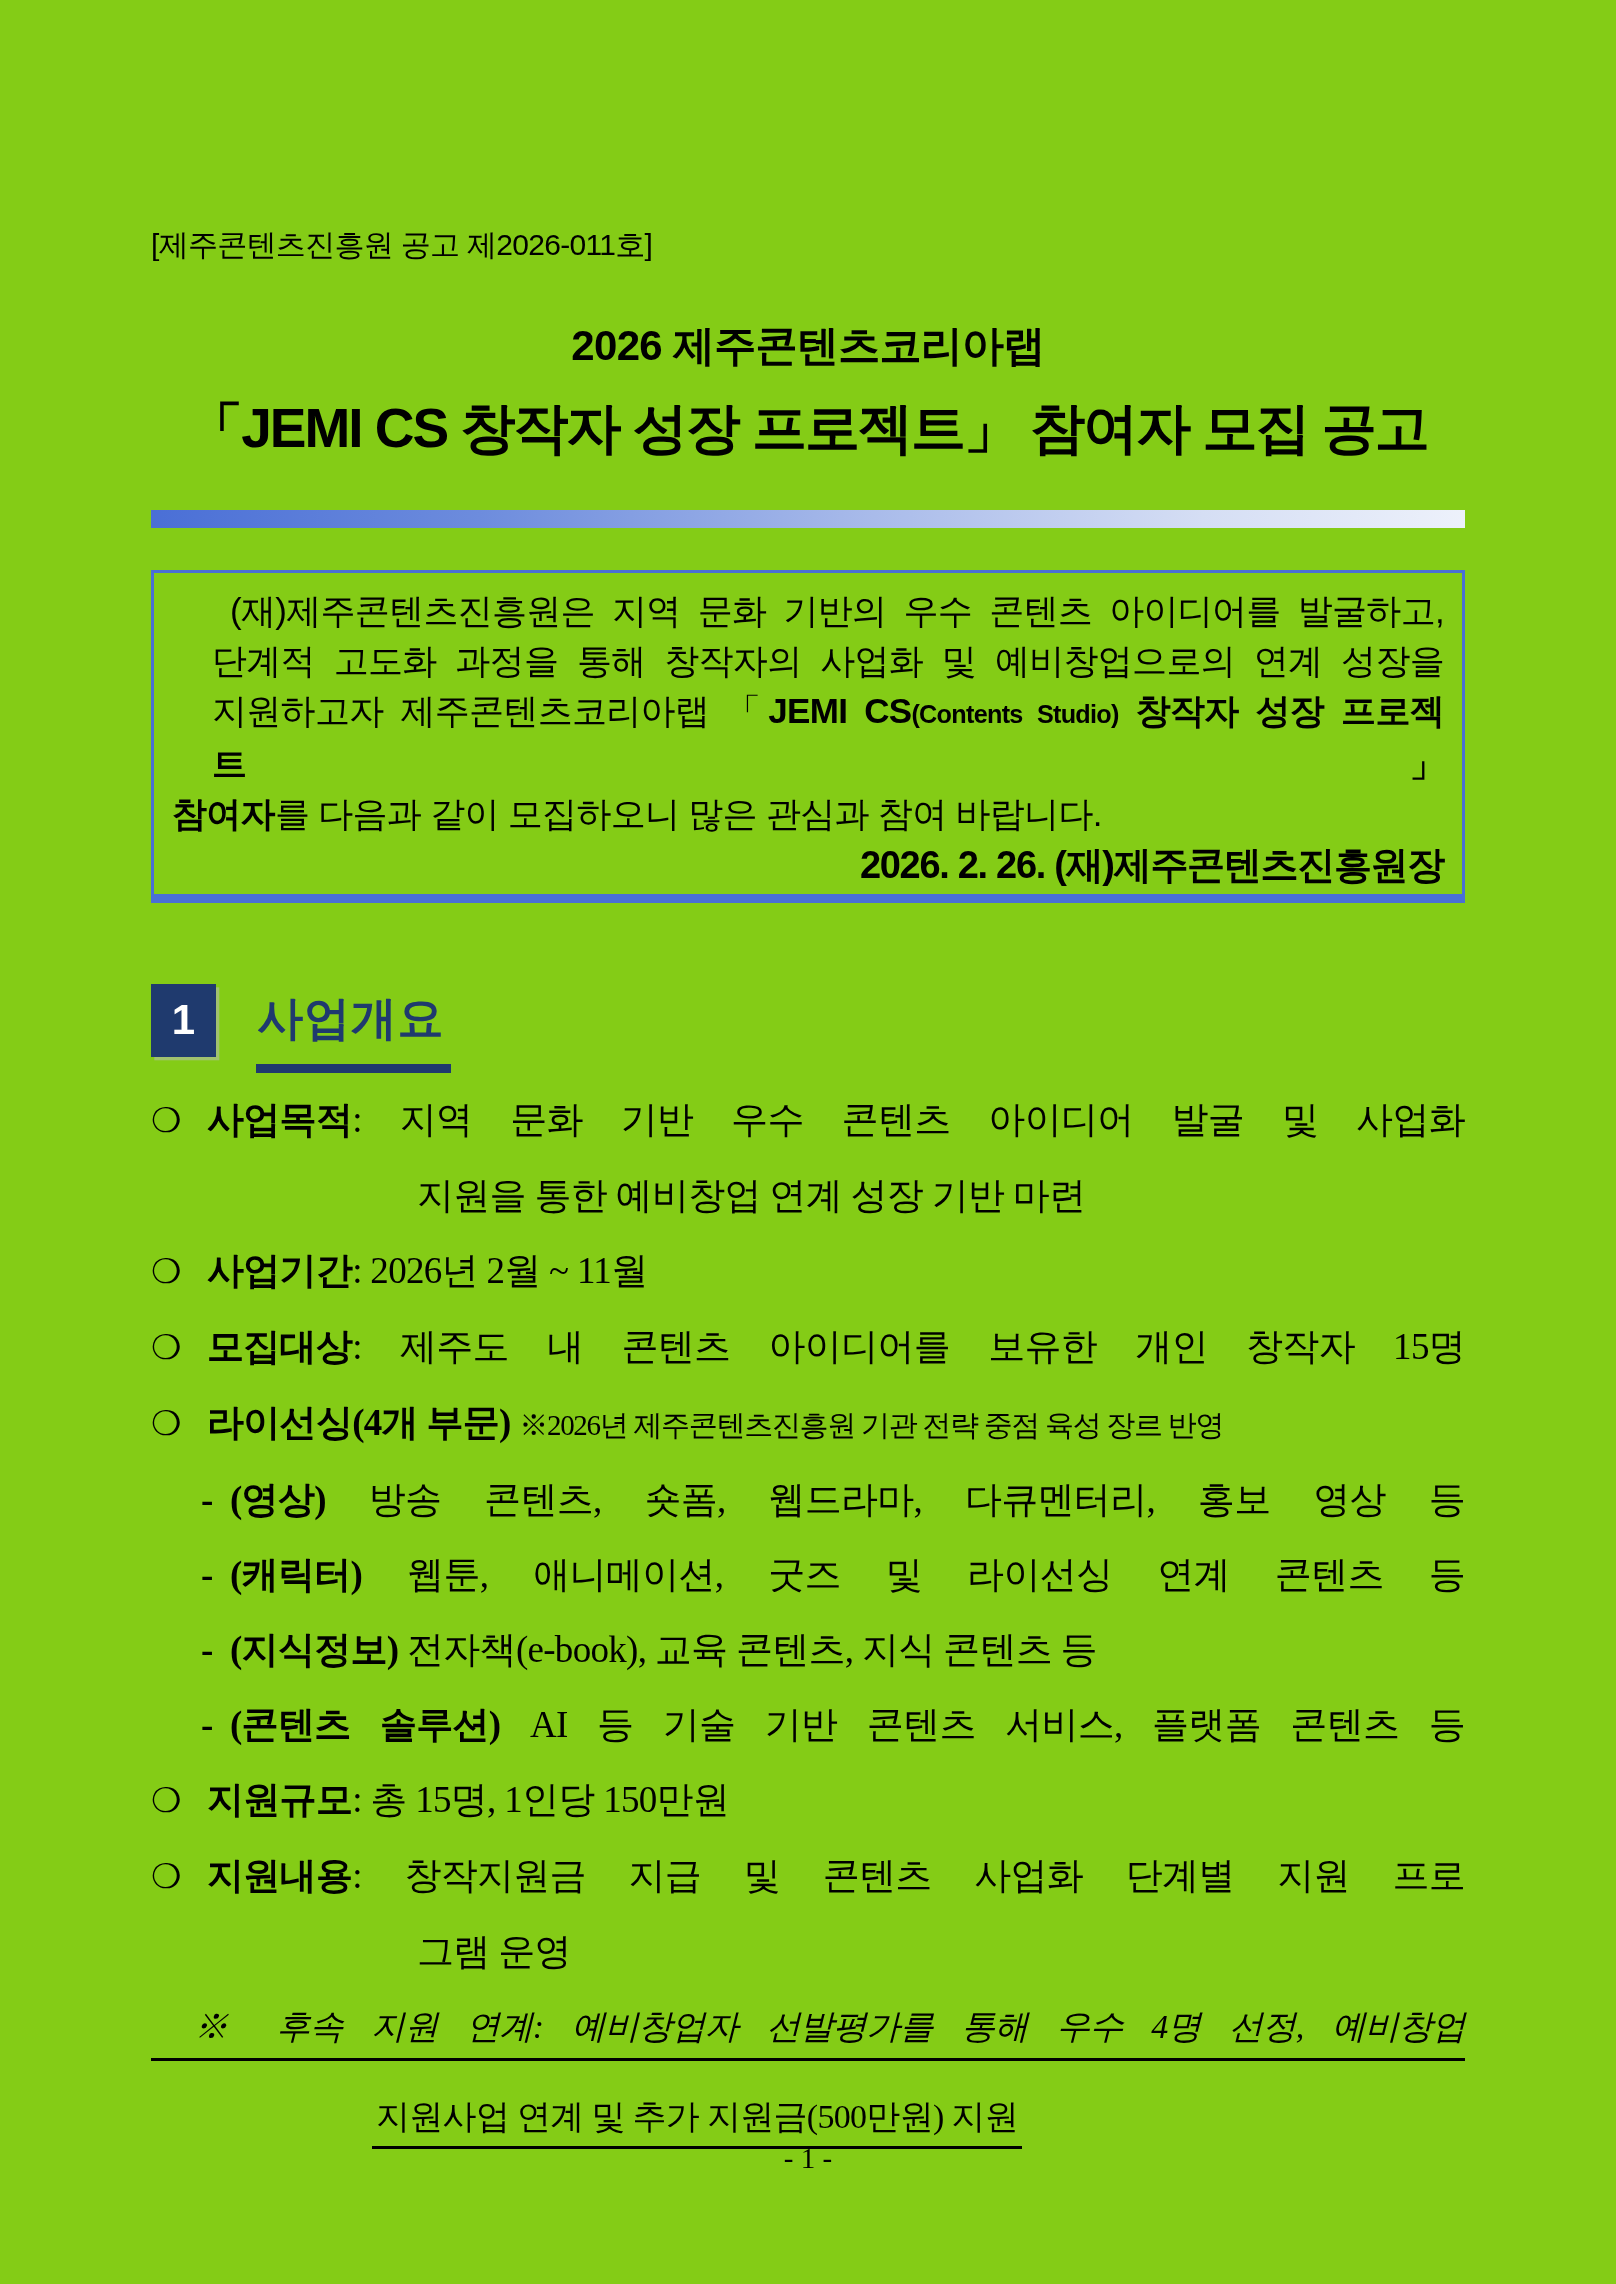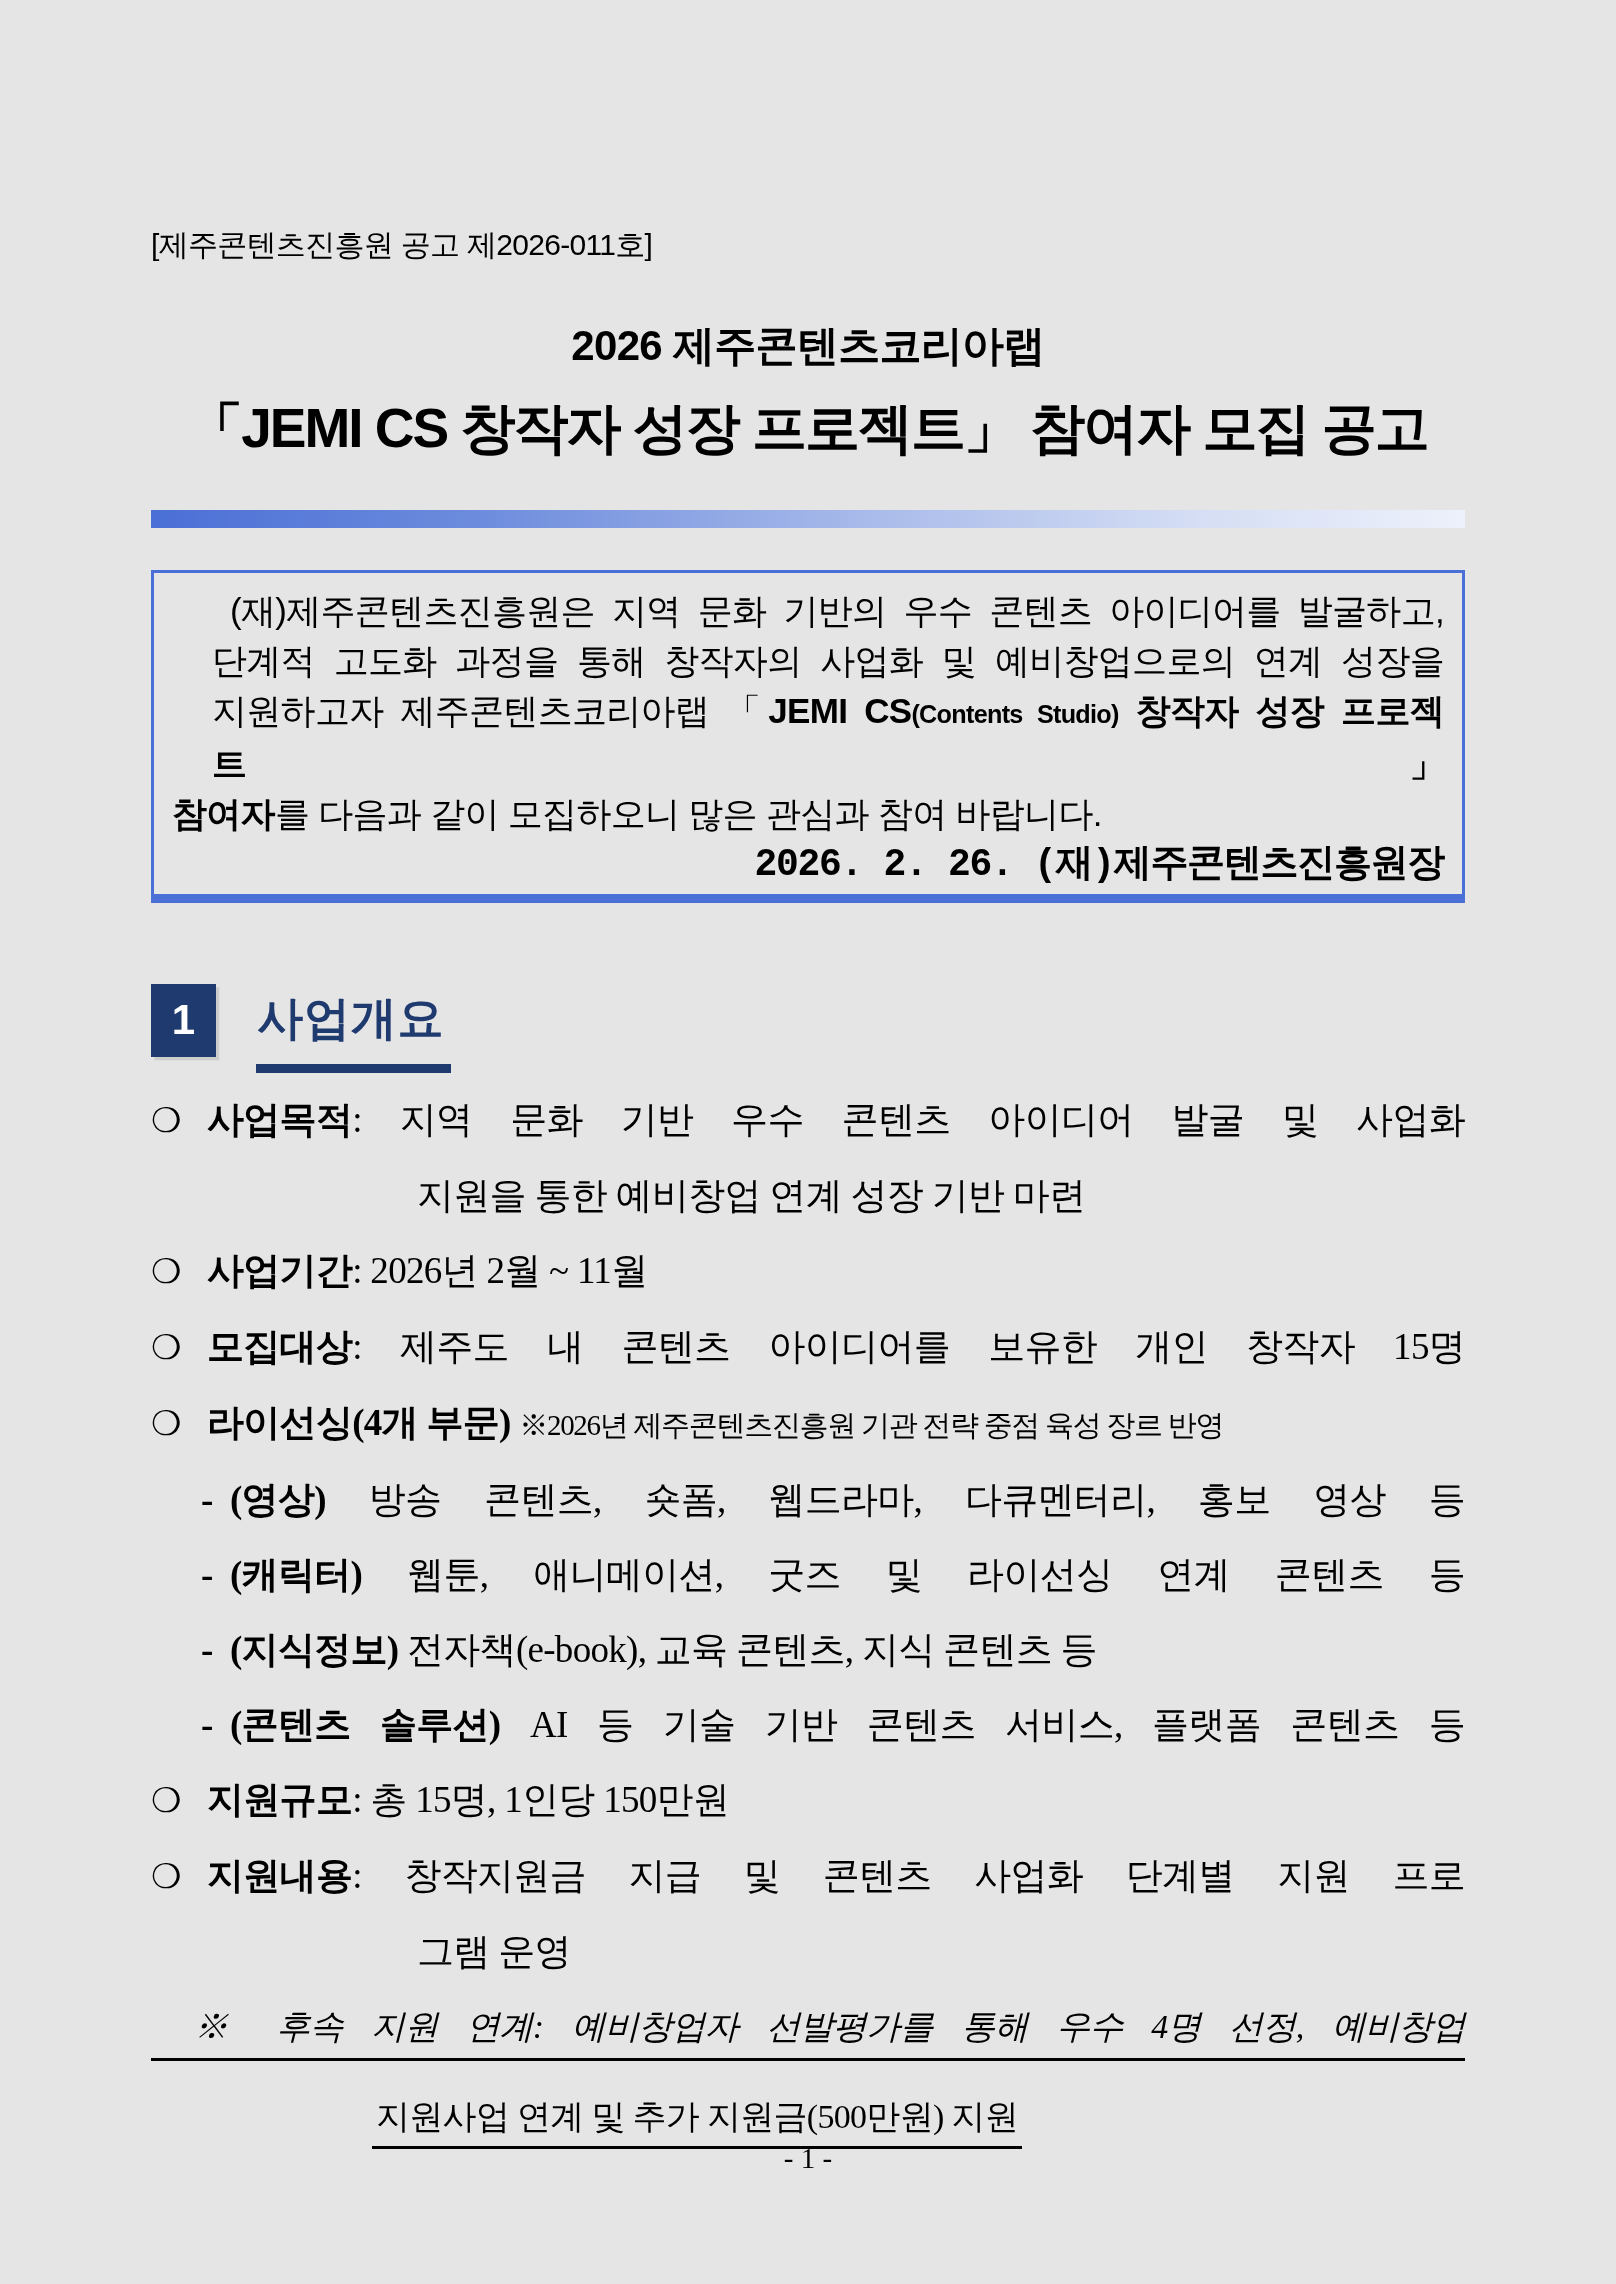--- a/index.html
+++ b/index.html
@@ -18,7 +18,7 @@
     width:1616px;
     height:2284px;
     margin:0 auto;
-    background:#e5e5e5;
+    background:#84cc16;
     padding:225px 151px 0 151px;
     overflow:hidden;
   }

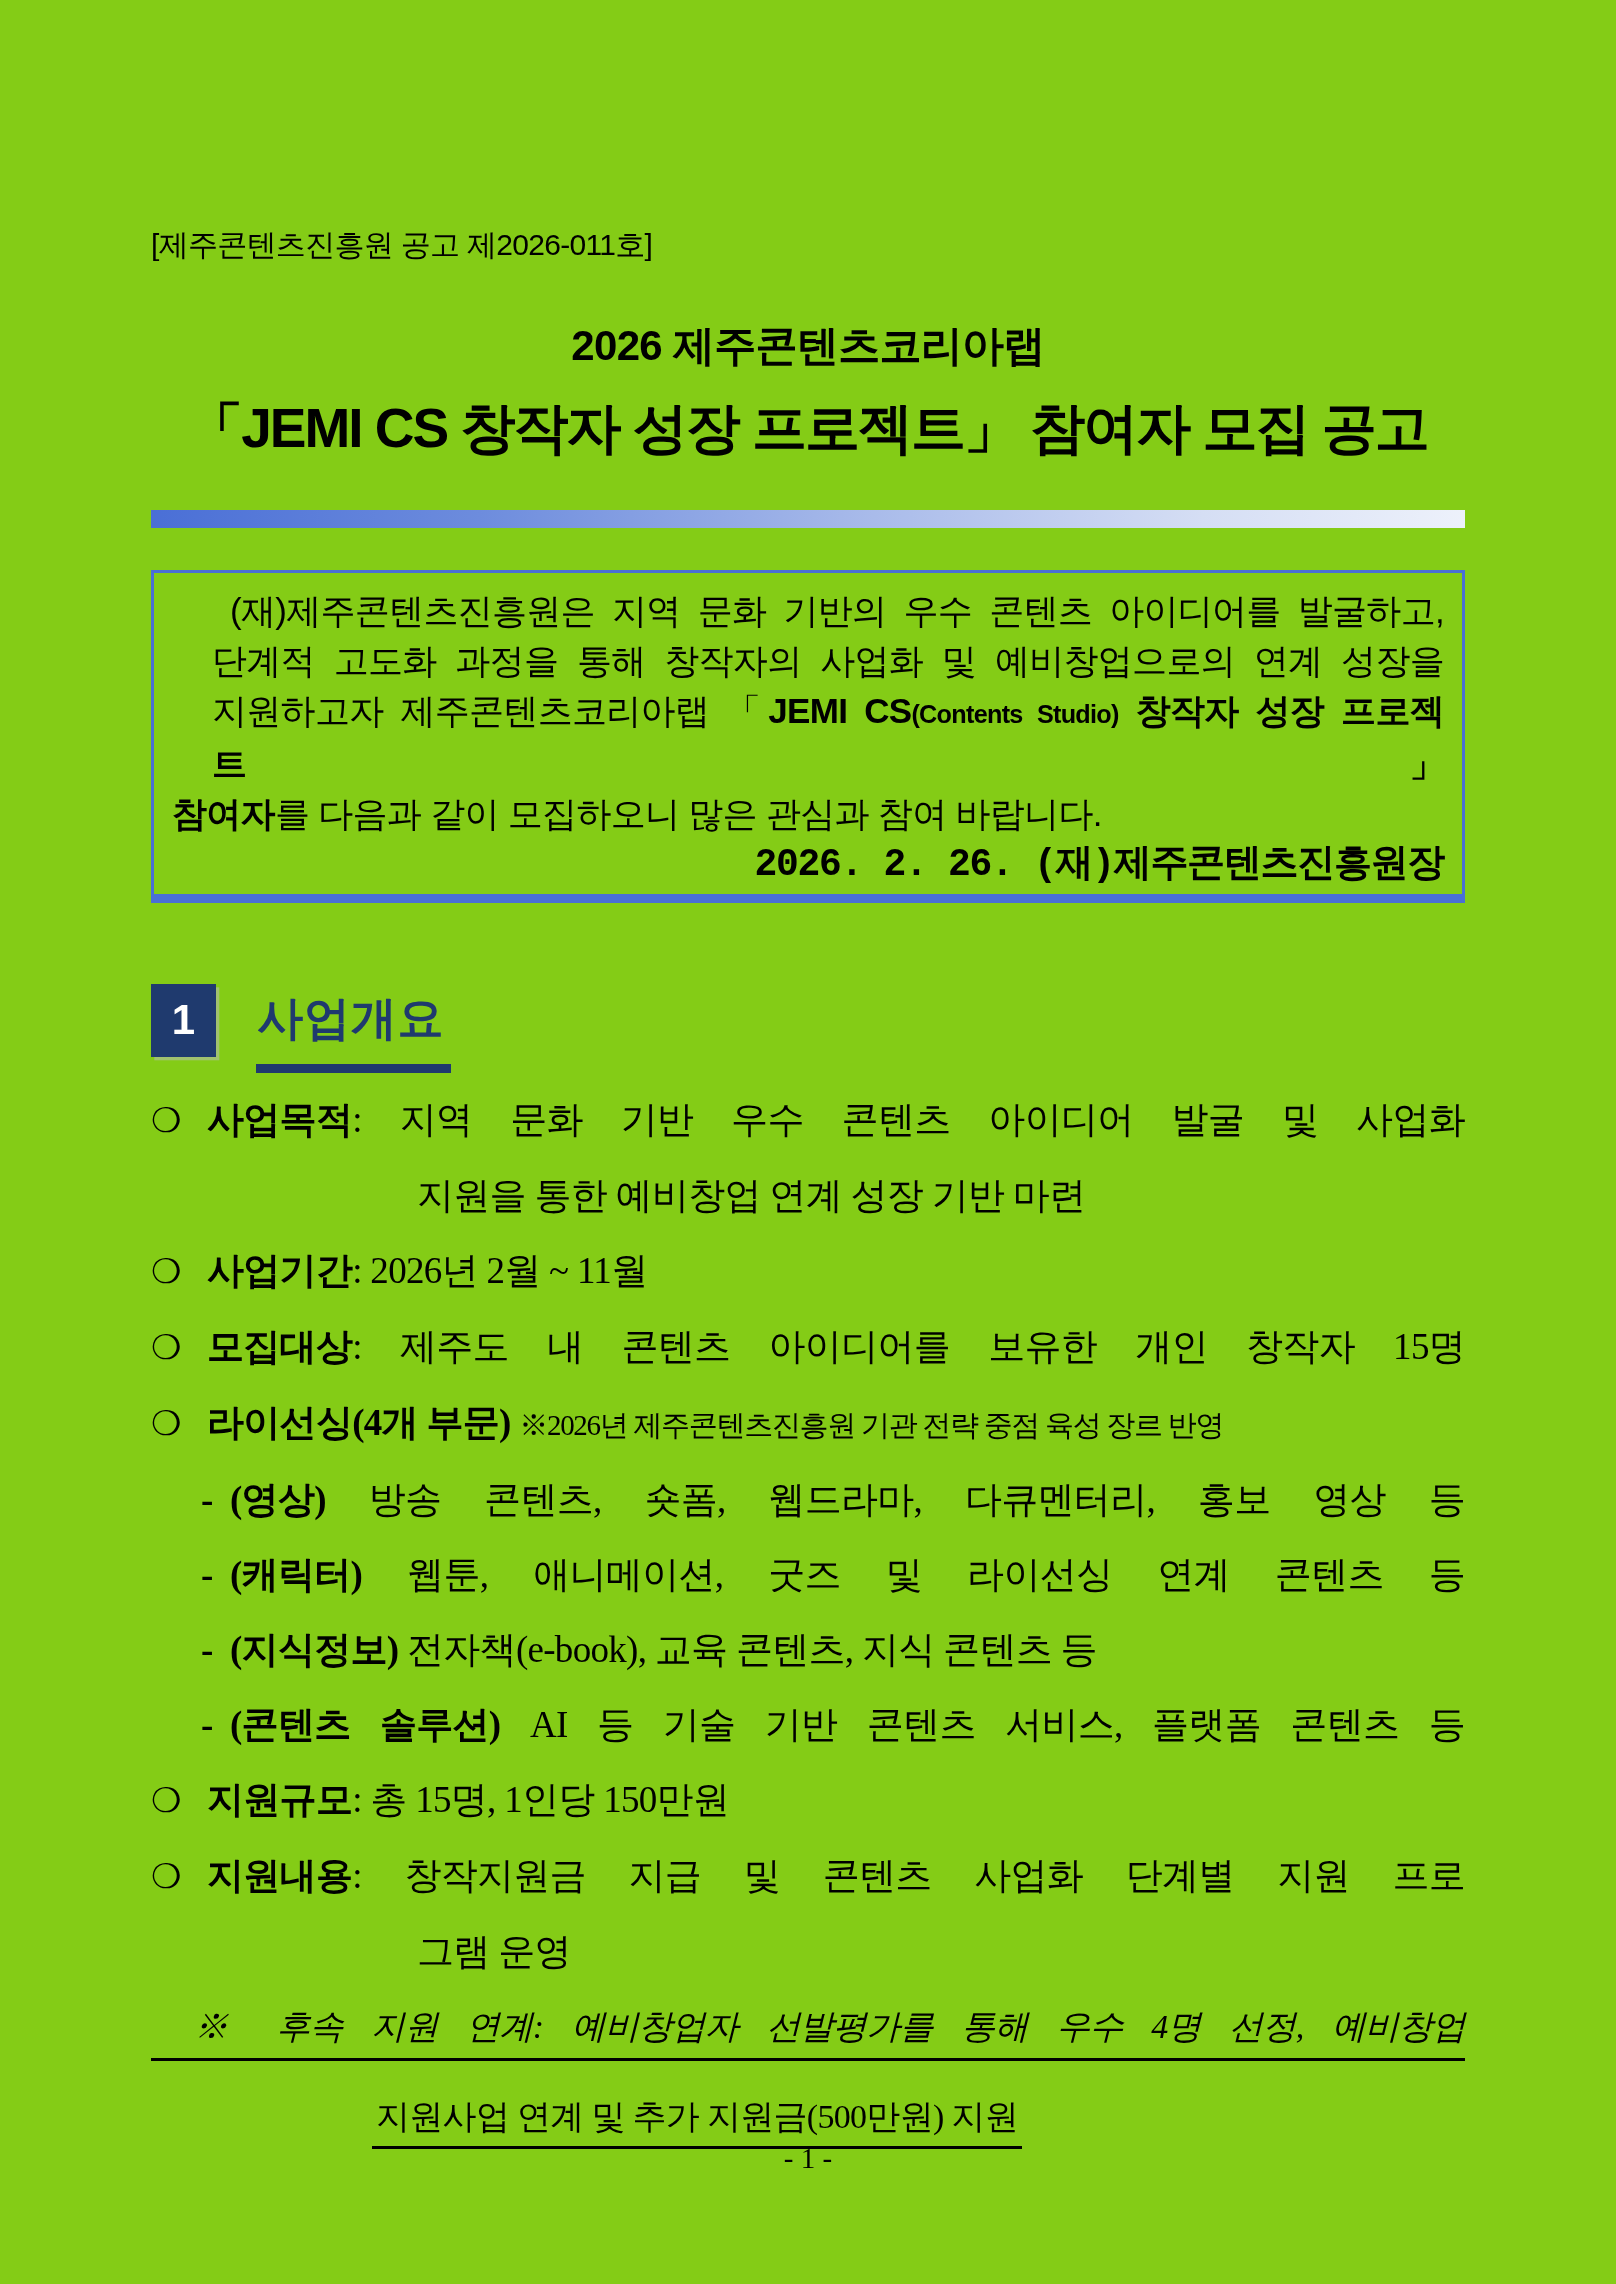--- a/index.html
+++ b/index.html
@@ -81,7 +81,7 @@
   .ib-date{
     margin-top:5.2px;
     text-align:right;
-    font-family:Liberation Mono, monospace;
+    font-family:Liberation Sans, sans-serif;
     font-weight:bold;
     font-size:38px;
     letter-spacing:-1.3px;

